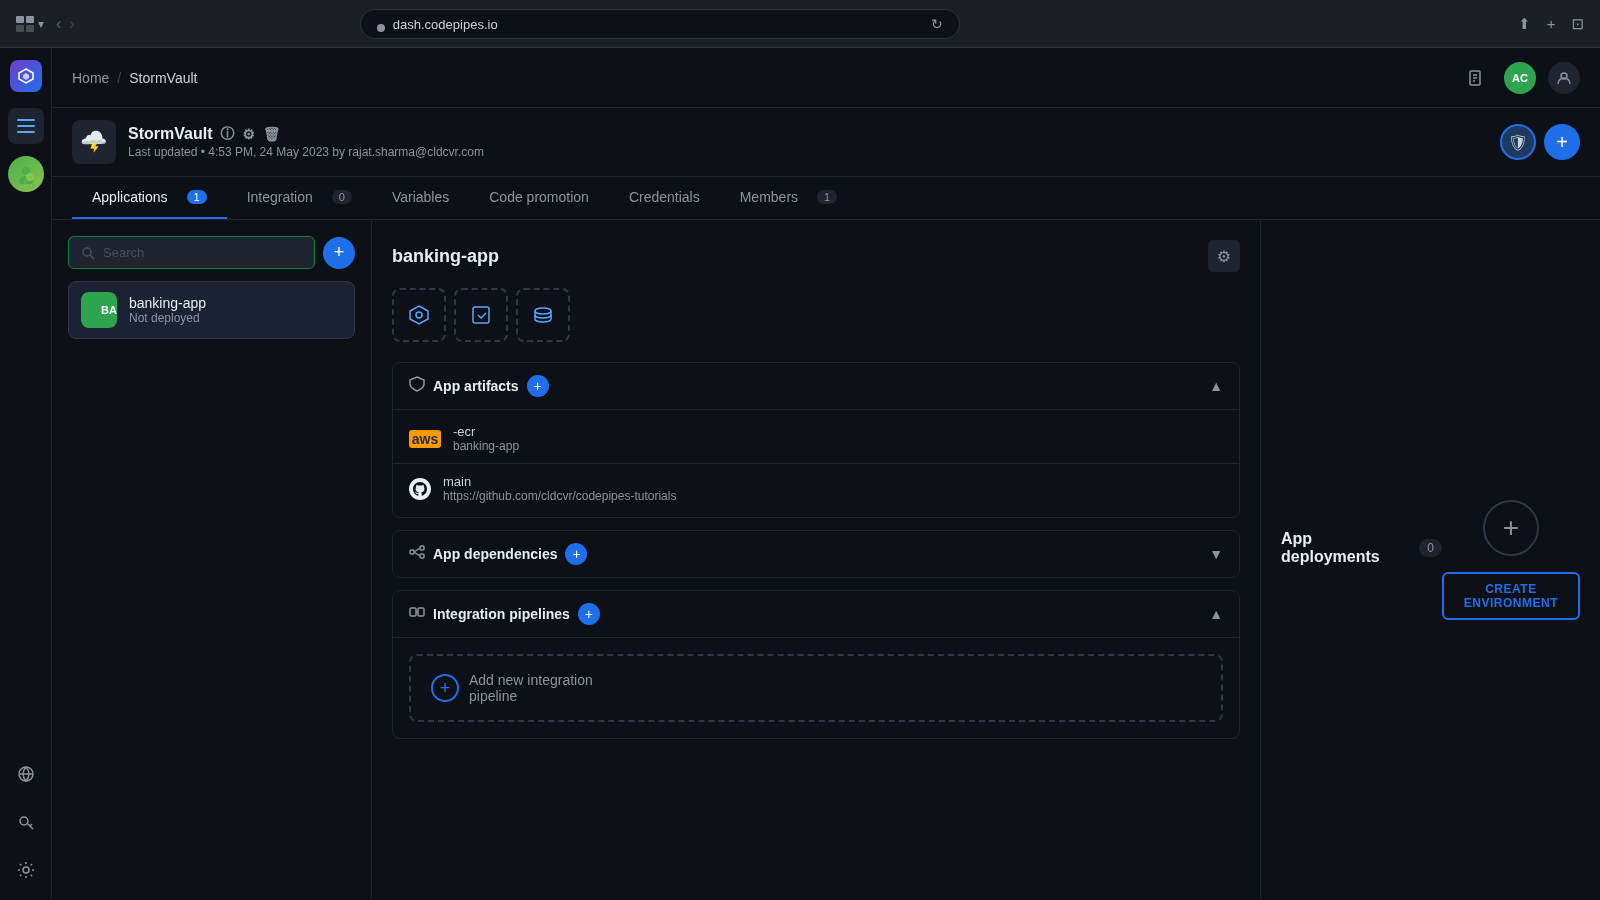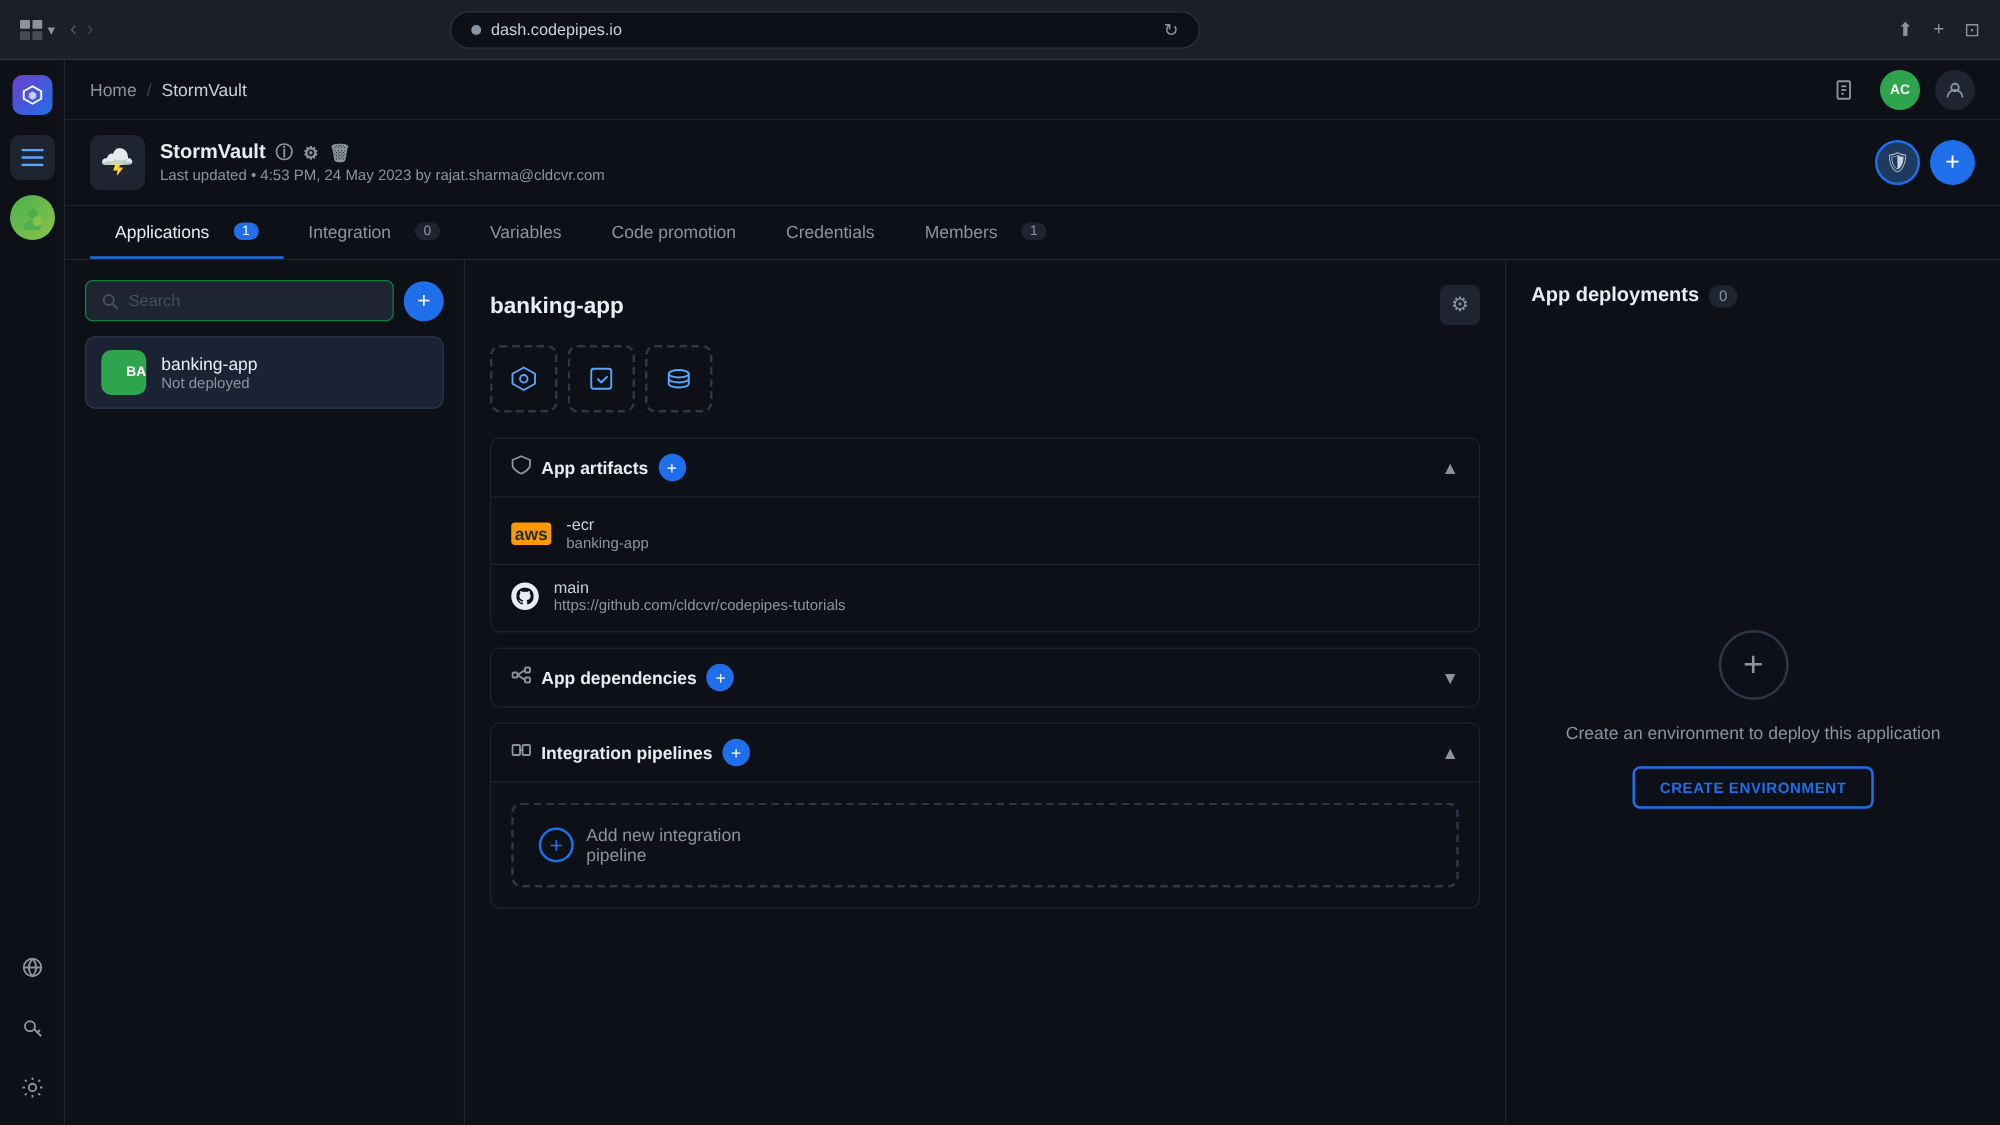--- a/index.html
+++ b/index.html
@@ -37,7 +37,7 @@
       color: #c9d1d9;
       font-size: 13px;
       display: flex;
-      align-items: center;
+      align-items: flex-end;
       gap: 8px;
       max-width: 600px;
       margin: 0 auto;

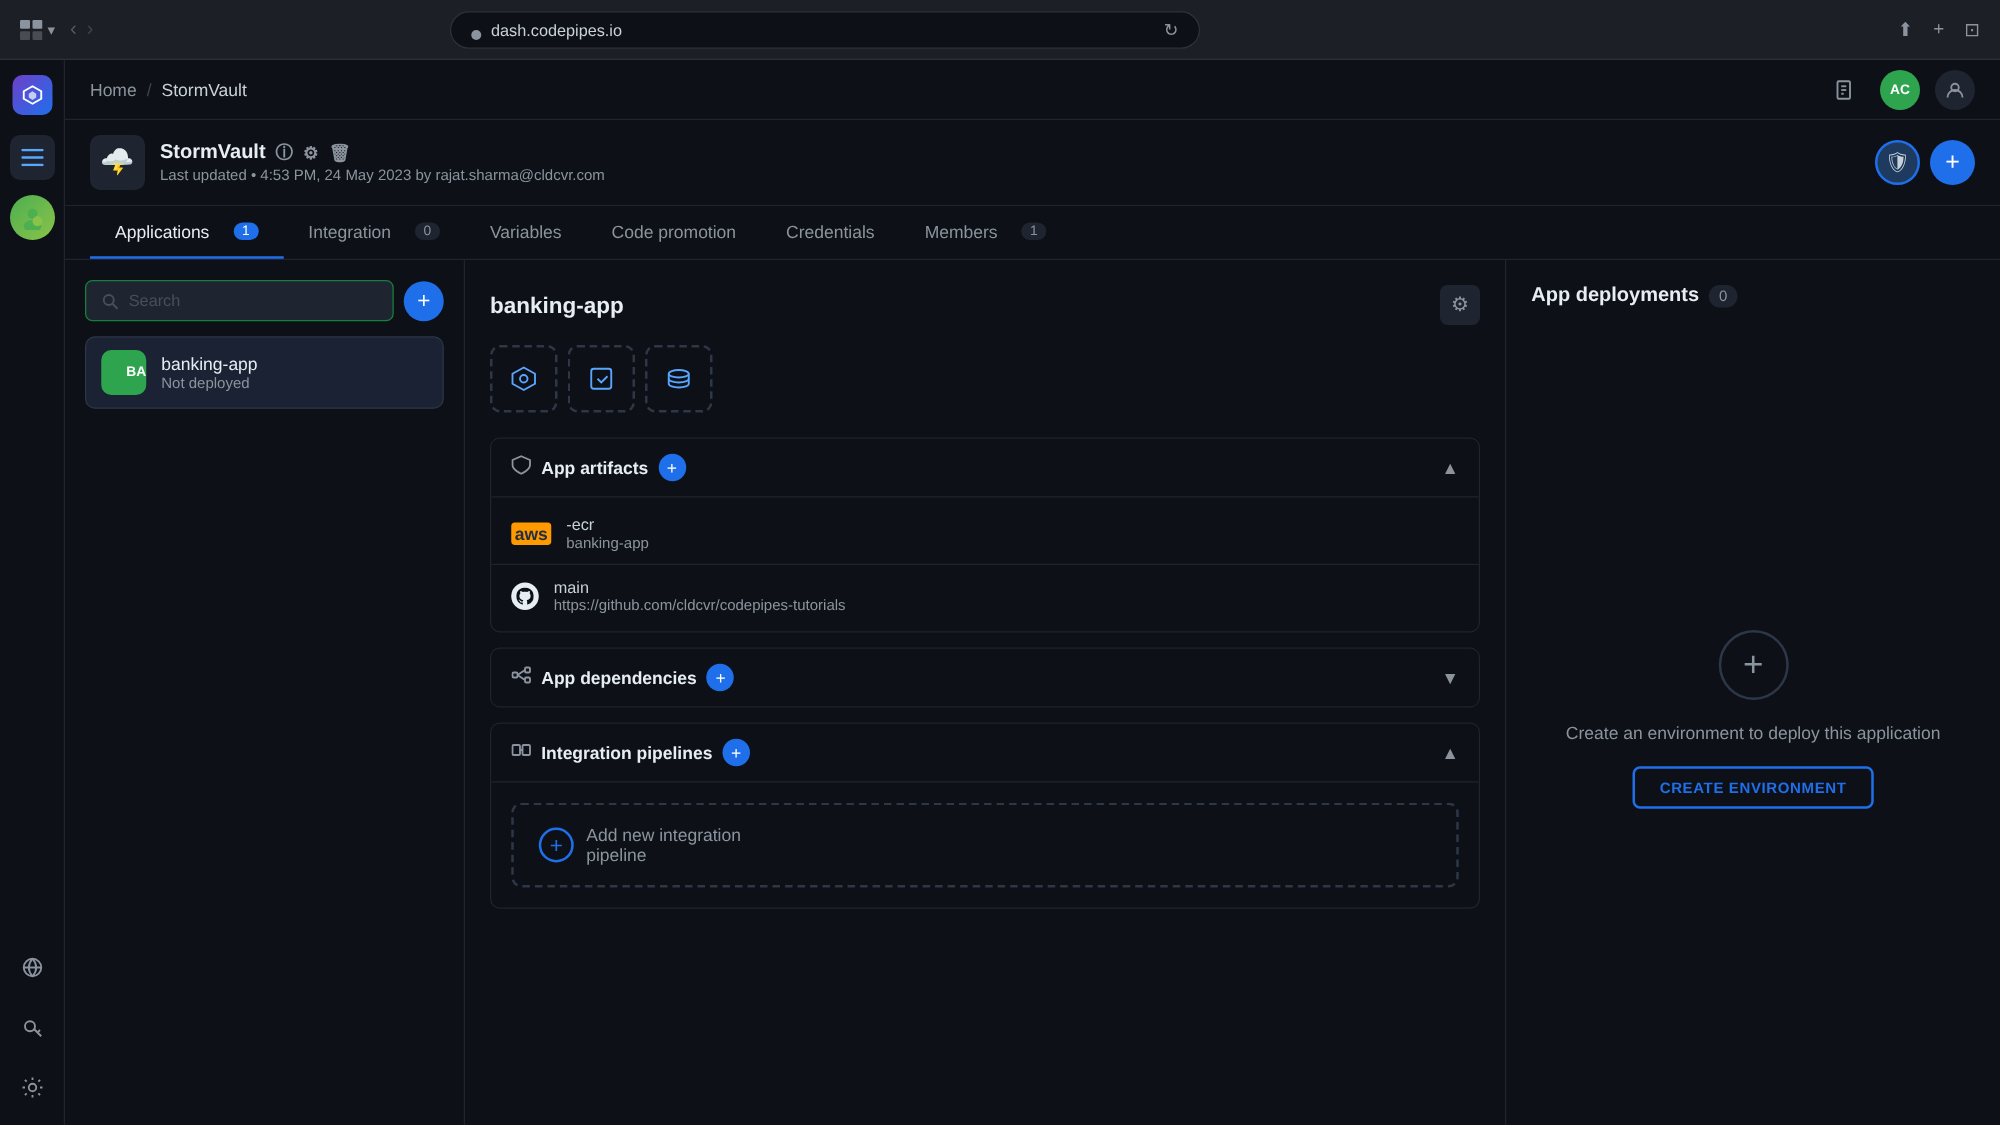--- a/index.html
+++ b/index.html
@@ -122,7 +122,7 @@
       display: flex;
       align-items: center;
       justify-content: space-between;
-      height: 48px;
+      height: 60px;
       flex-shrink: 0;
     }
     .breadcrumb {

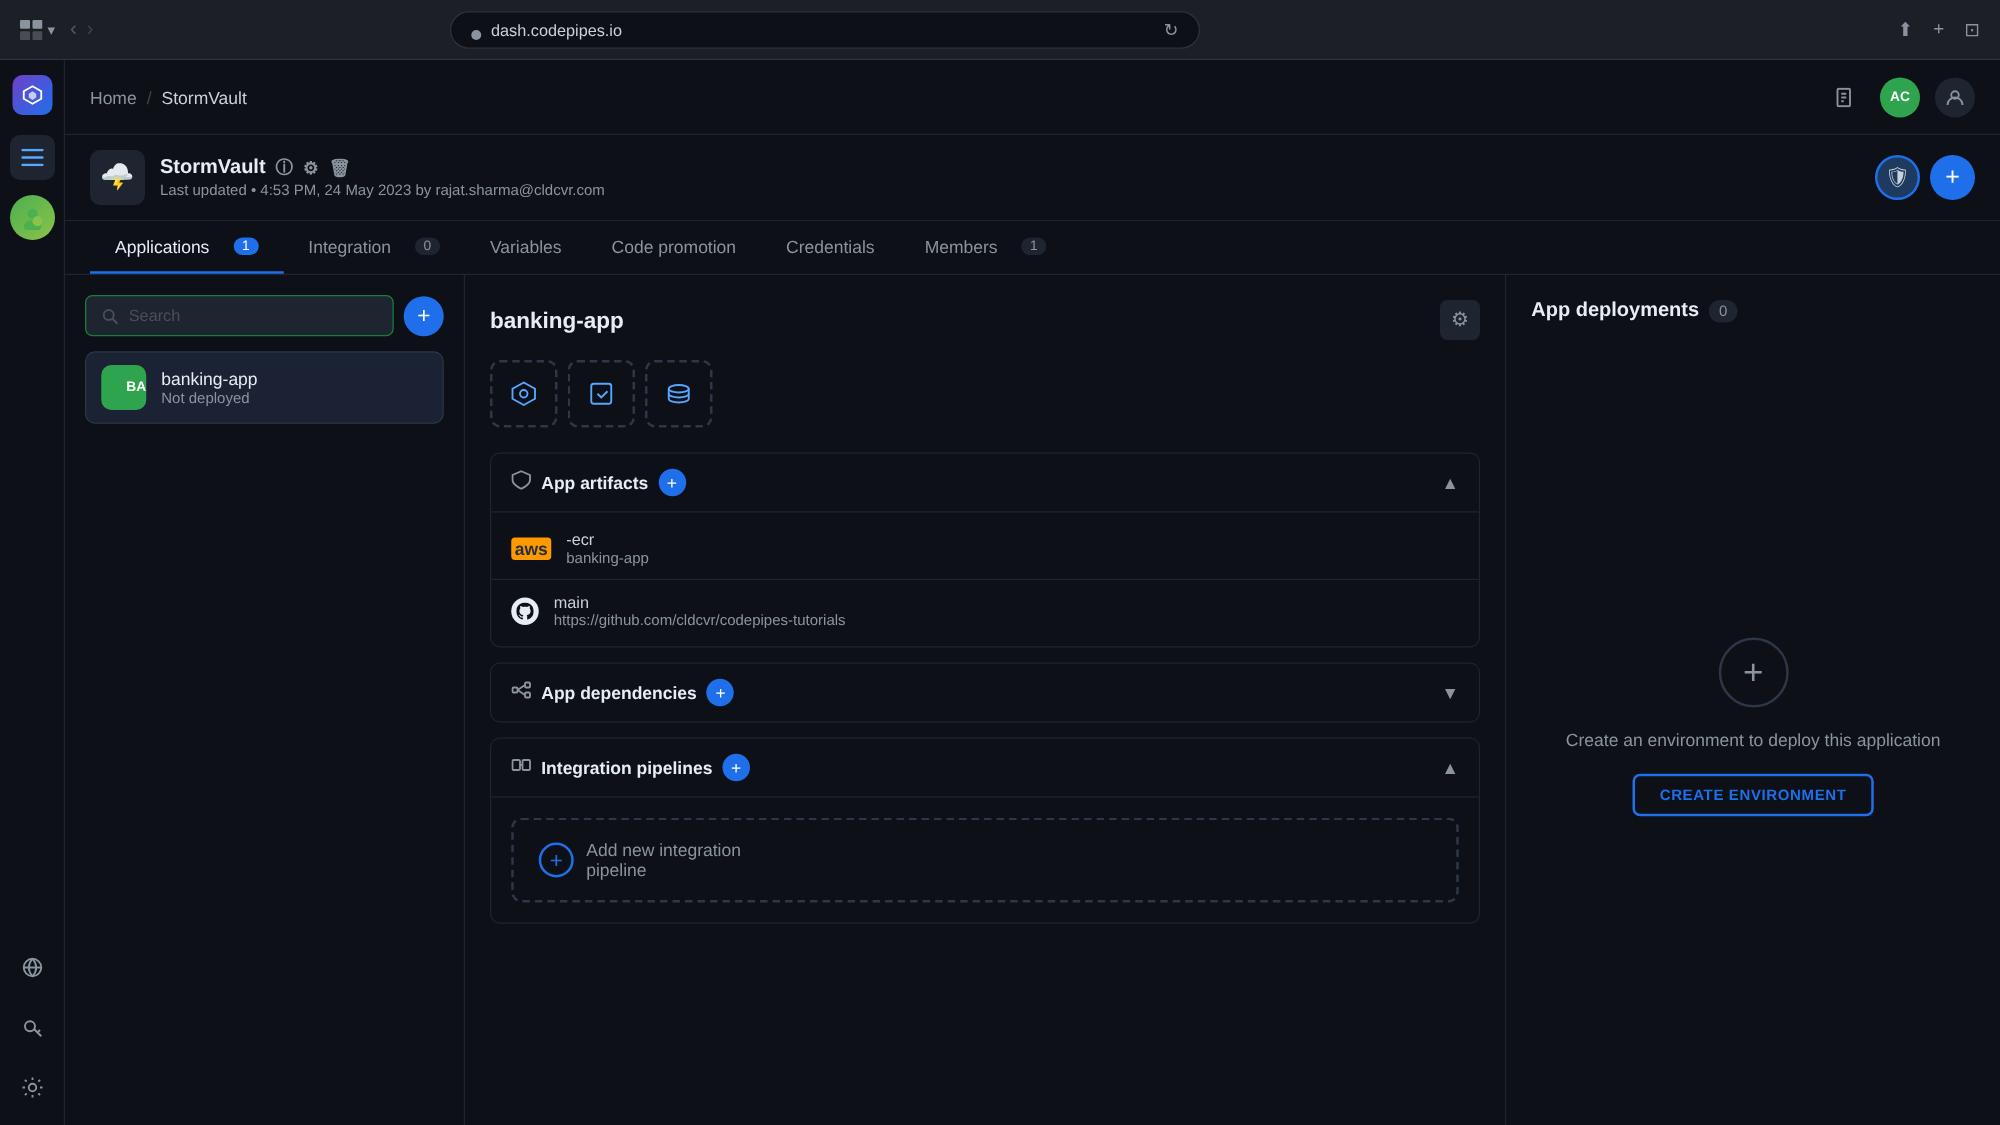--- a/index.html
+++ b/index.html
@@ -454,12 +454,12 @@
 
     
     .deployments-panel {
-      width: 396px;
+      width: 340px;
       background: #0d1117;
       border-left: 1px solid #1e2530;
       padding: 20px;
       display: flex;
-      flex-direction: column;
+      flex-direction: row;
       flex-shrink: 0;
     }
     .deployments-header {

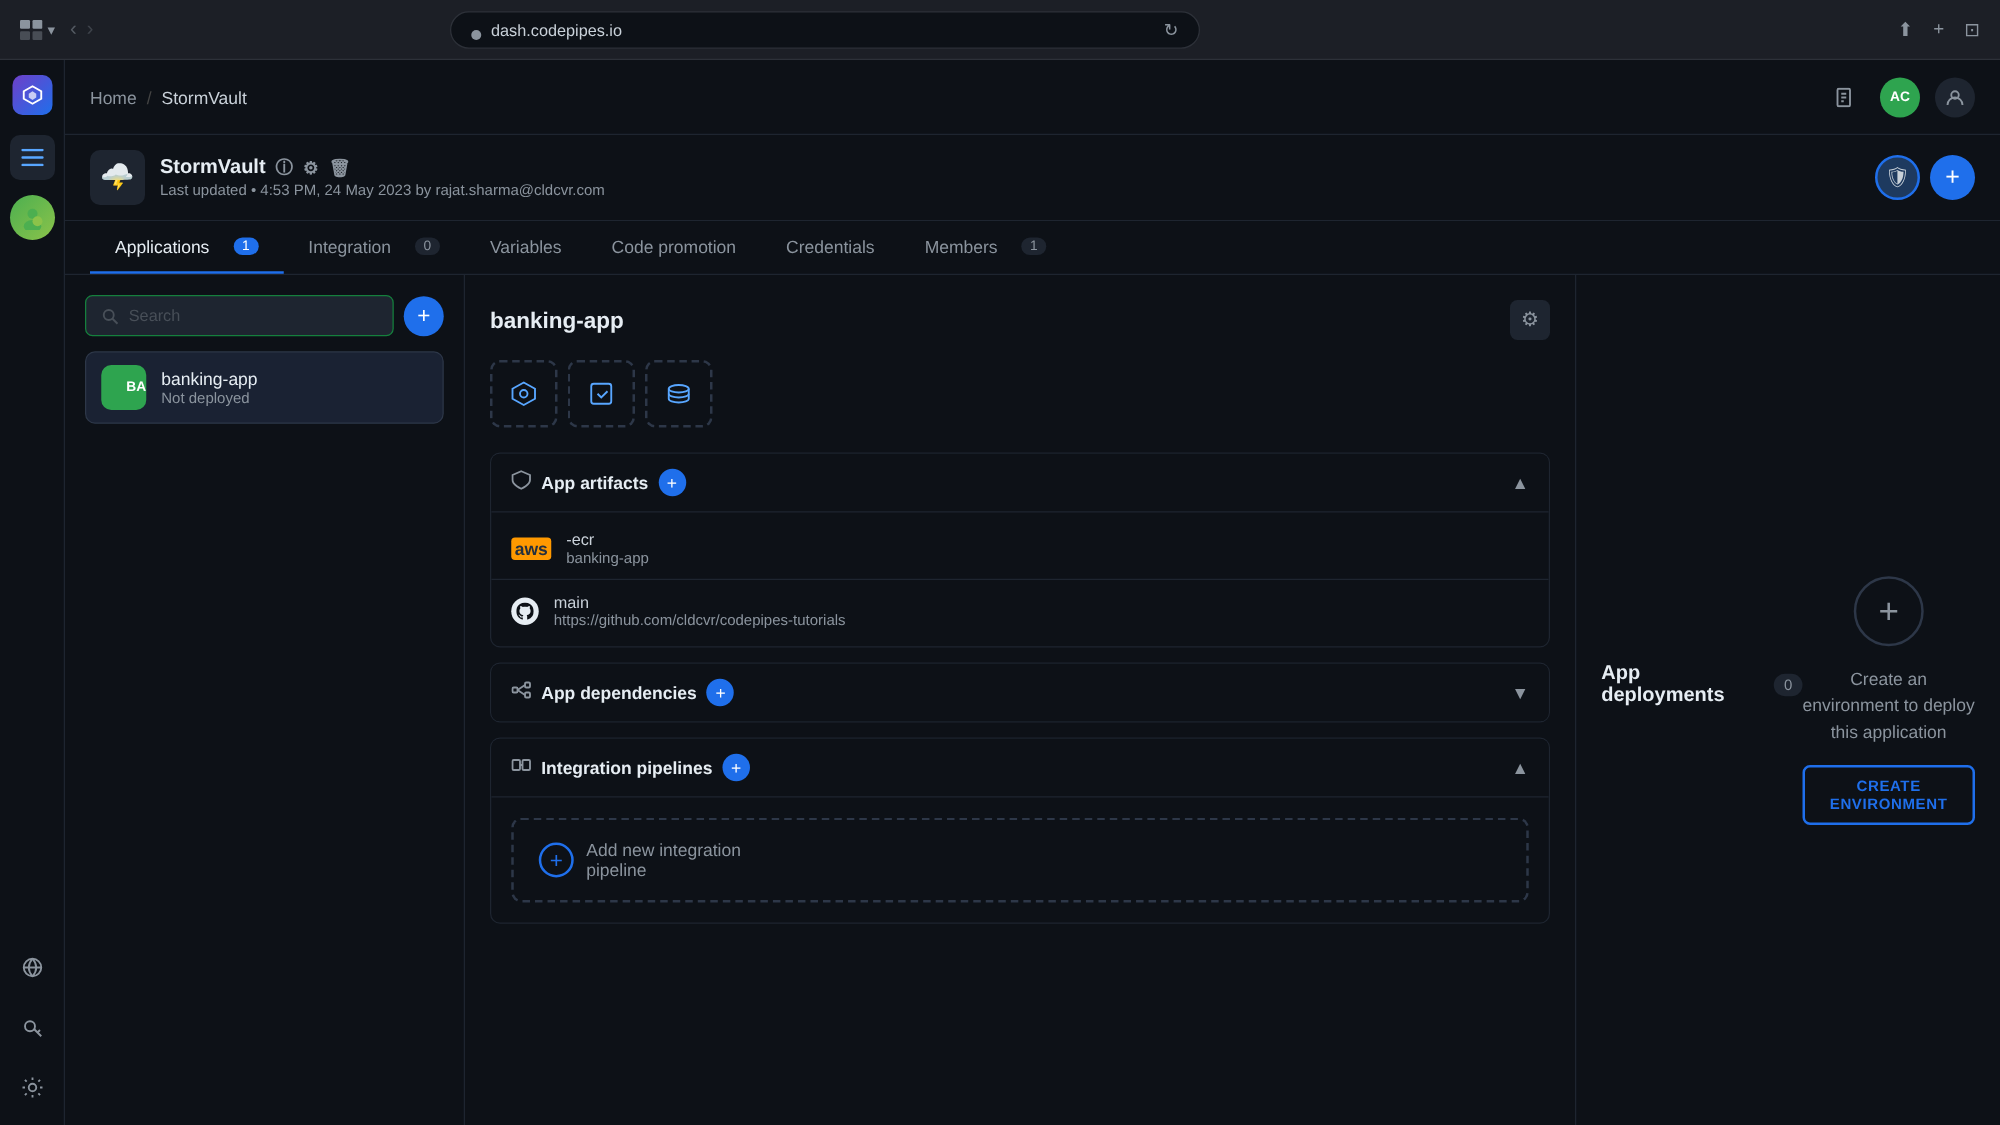--- a/index.html
+++ b/index.html
@@ -835,7 +835,6 @@
         </div>
         <div class="deployments-empty">
           <div class="deploy-plus">+</div>
-          <div class="deploy-text">Create an environment to deploy this application</div>
           <button class="create-env-btn">CREATE ENVIRONMENT</button>
         </div>
       </div>

